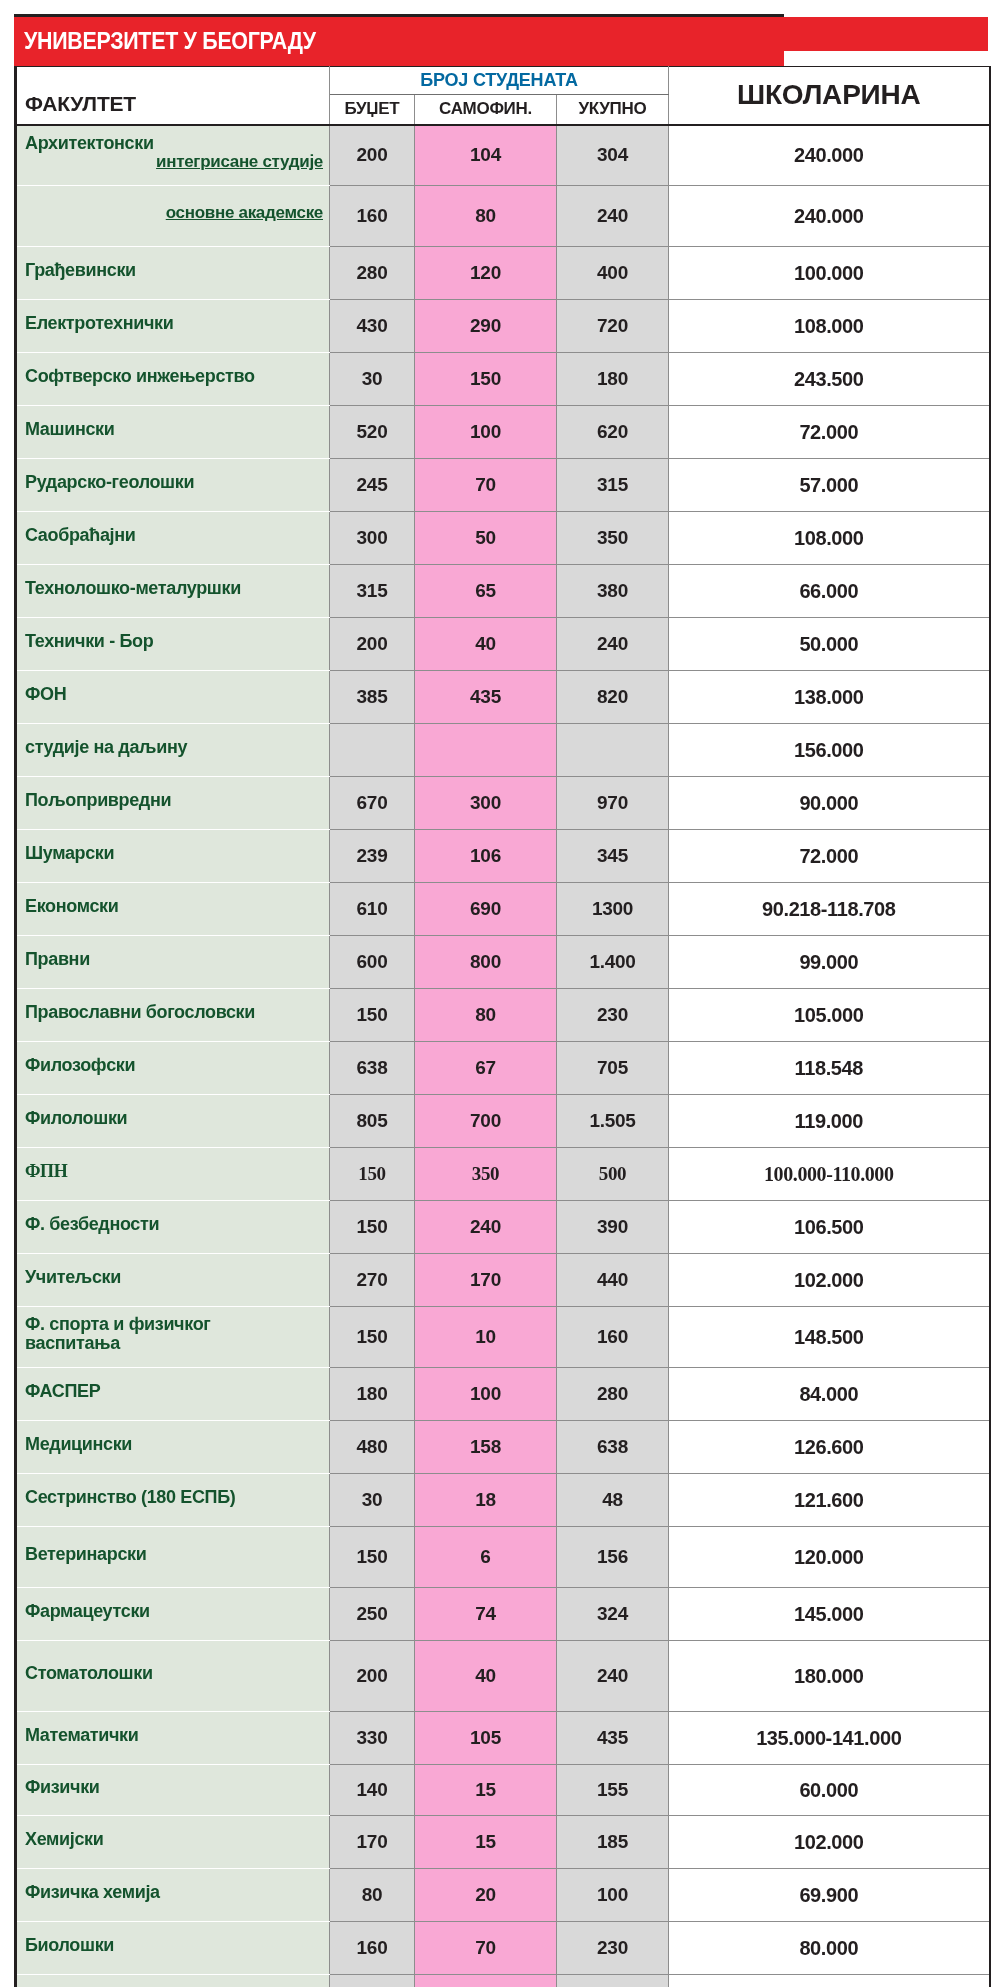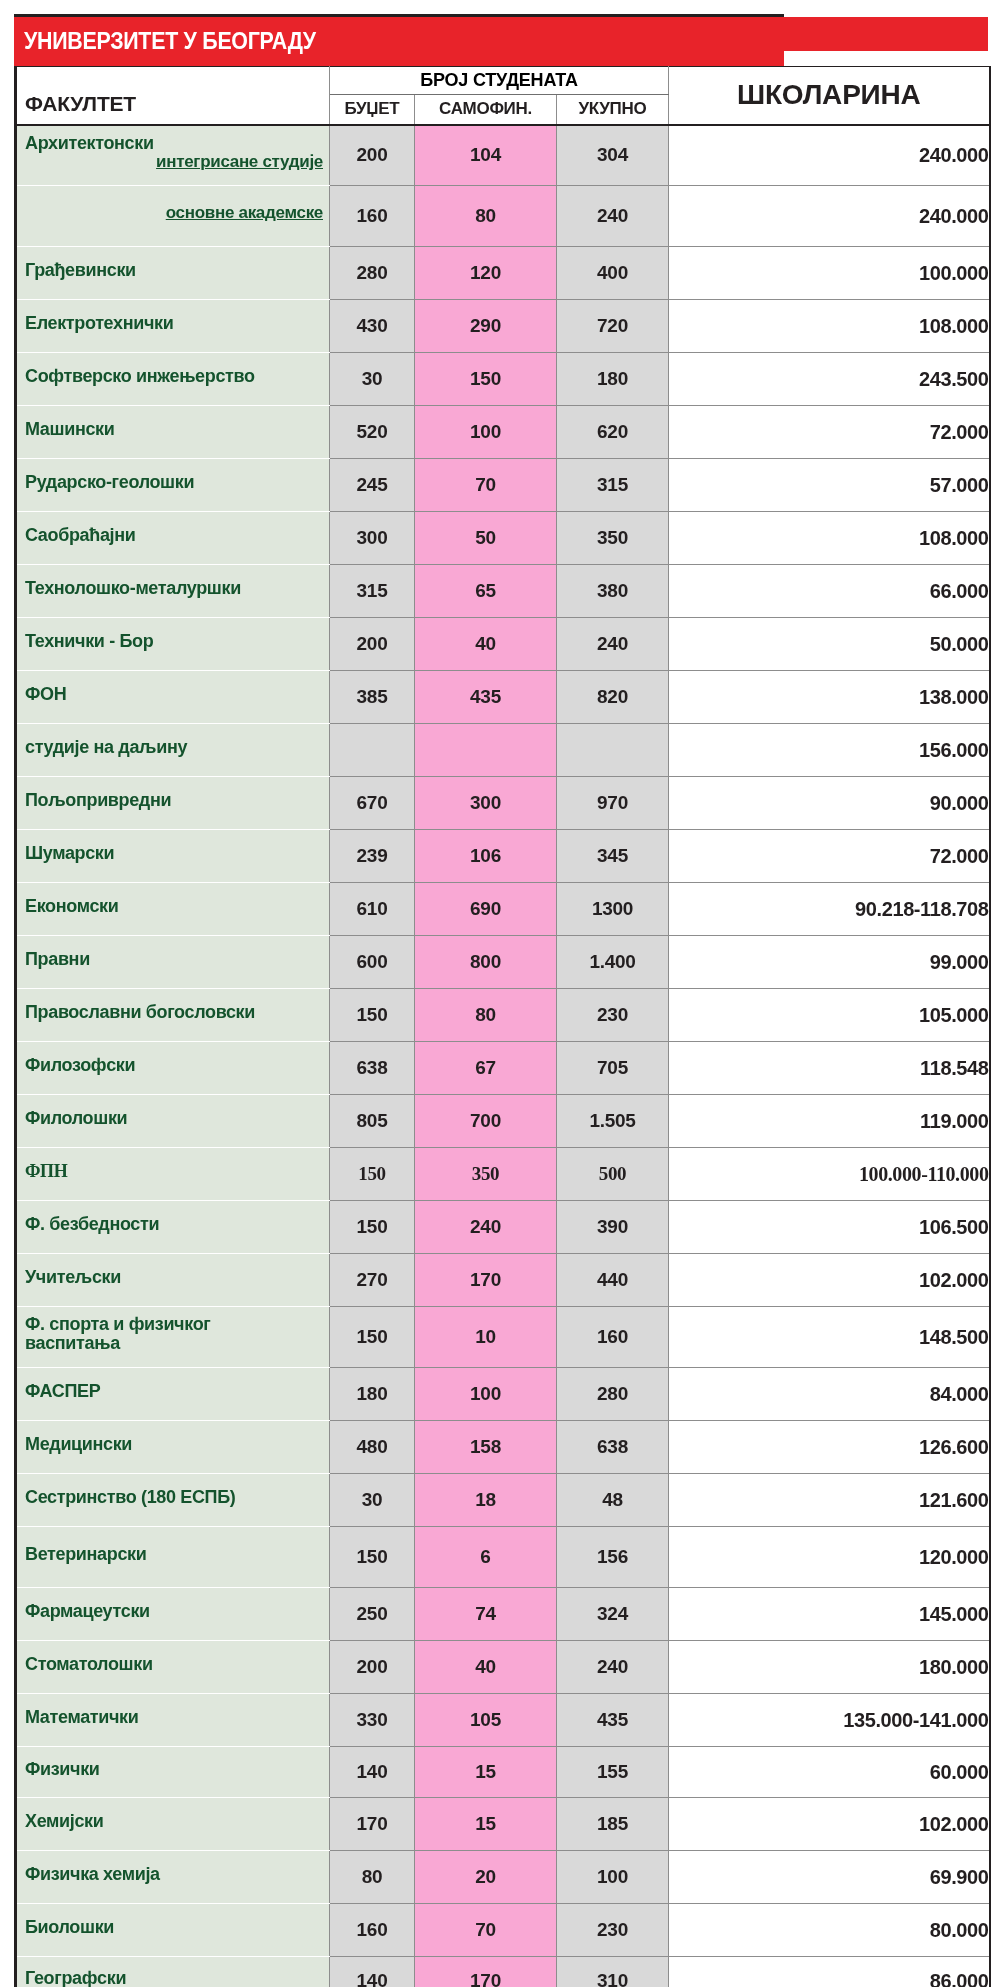--- a/index.html
+++ b/index.html
@@ -93,7 +93,7 @@
     vertical-align: middle;
     font-size: 18px;
     font-weight: bold;
-    color: #000000;
+    color: #0369a1;
     height: 28px;
     border-top: 1px solid #231f20;
     border-bottom: 1px solid #6f6f6f;

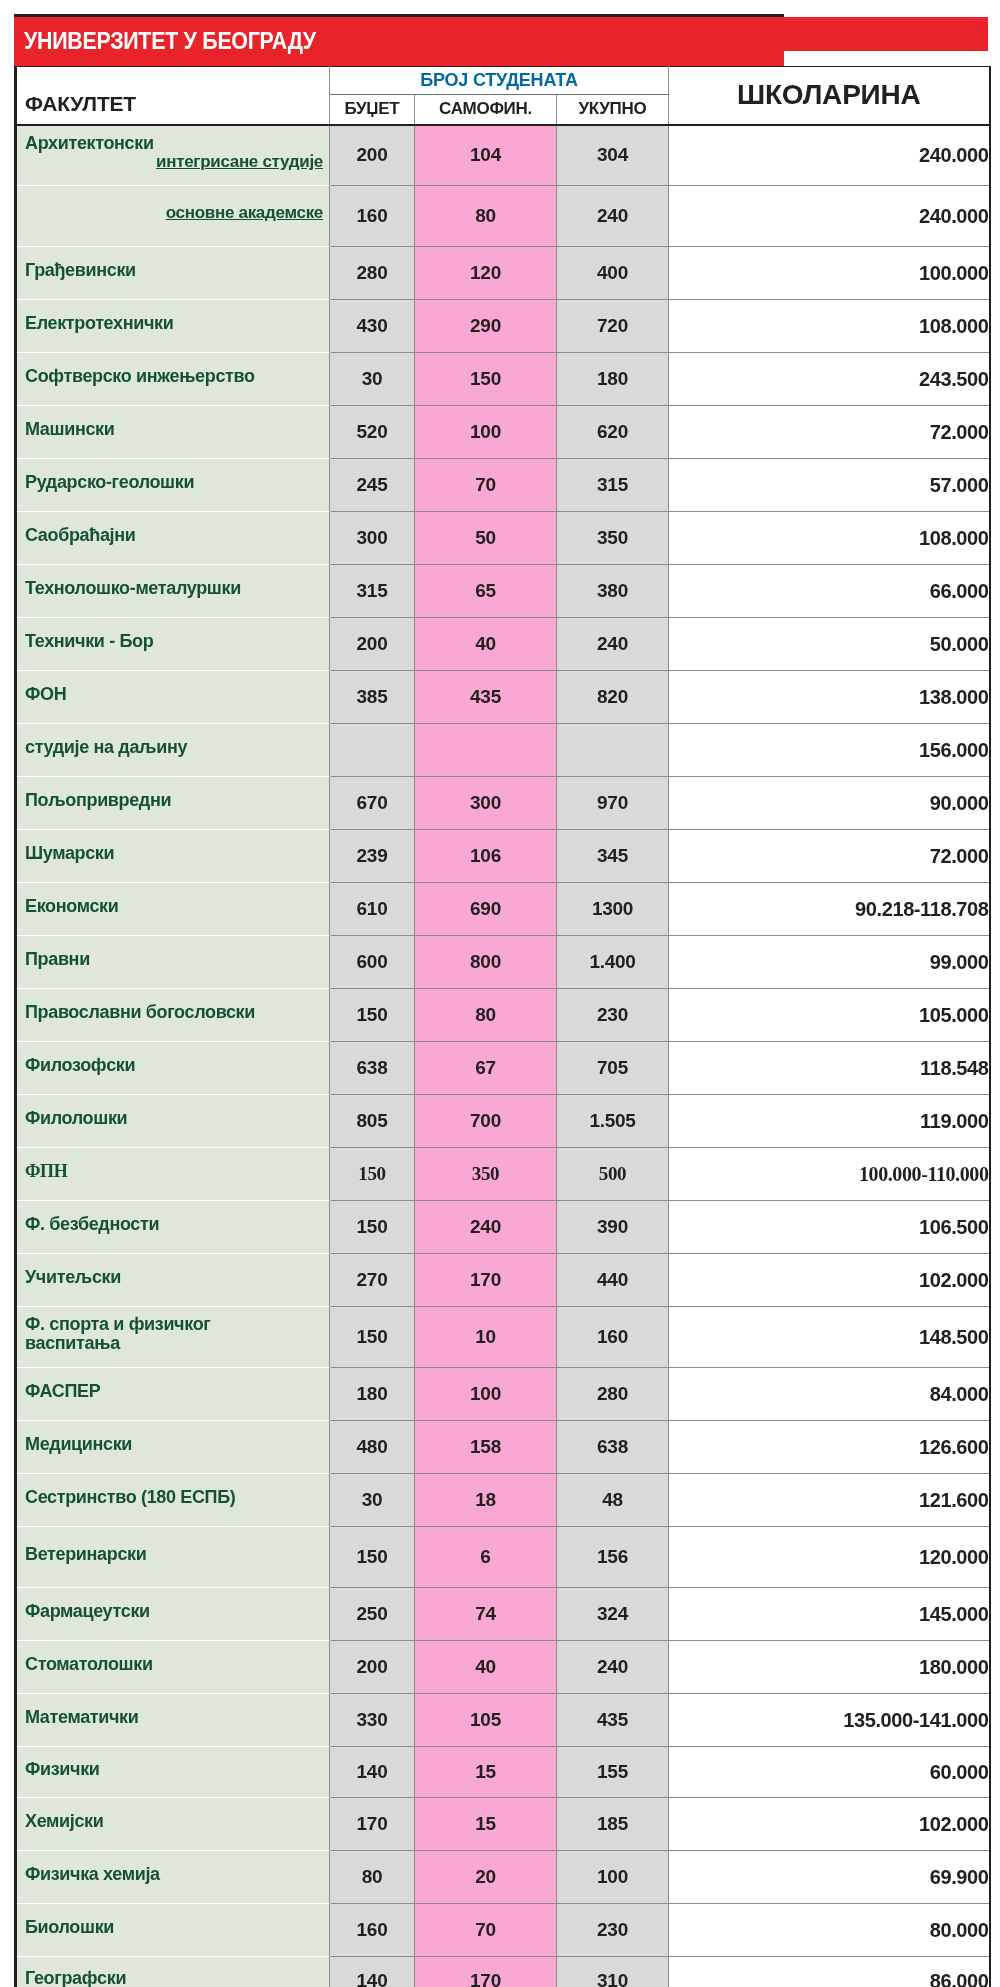--- a/index.html
+++ b/index.html
@@ -156,7 +156,7 @@
   td.num.shade { background: #d9d9d9; }
   td.num.plain { background: #f9a8d4; }
   td.fee {
-    text-align: right;
+    text-align: center;
     vertical-align: middle;
     font-size: 20px;
     font-weight: bold;

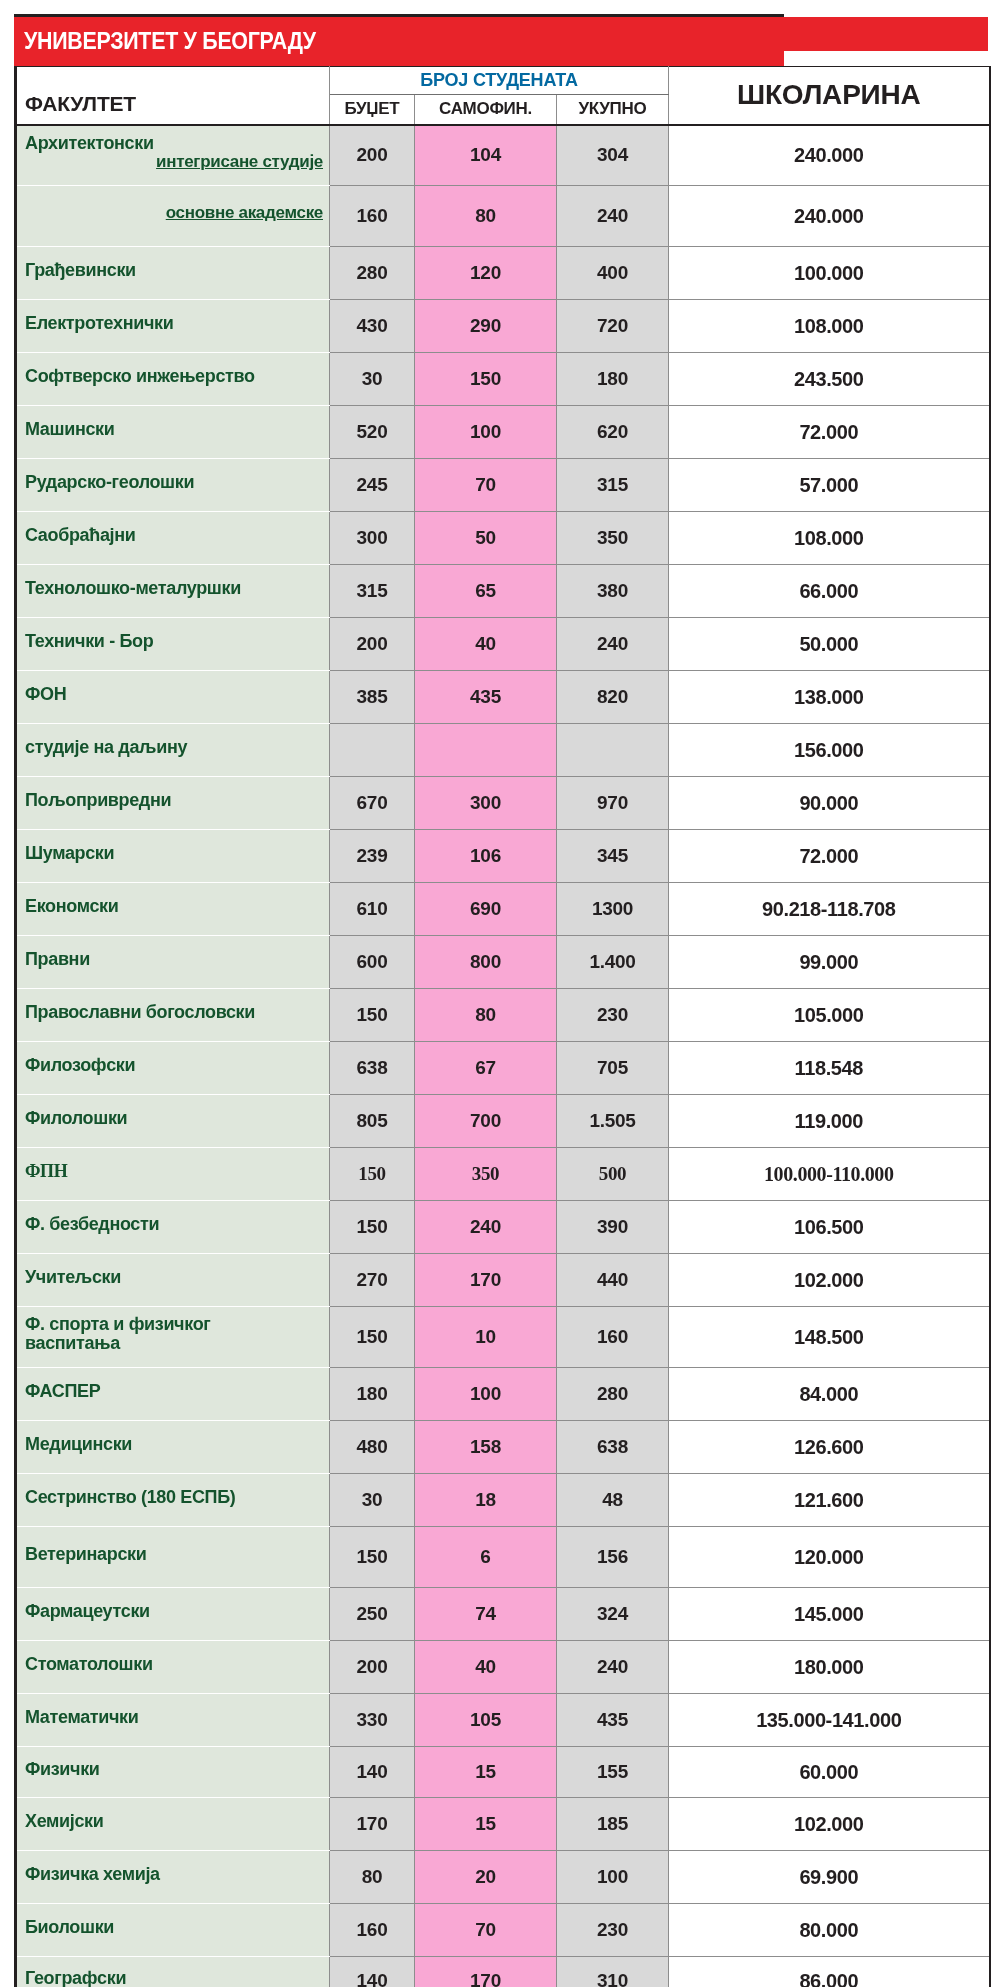--- a/index.html
+++ b/index.html
@@ -400,7 +400,7 @@
           <td class="num shade">324</td>
           <td class="fee">145.000</td>
         </tr>
-        <tr style="height: 53px;">
+        <tr style="height: 71px;">
           <td class="fac"><span>Стоматолошки</span></td>
           <td class="num shade">200</td>
           <td class="num plain">40</td>

